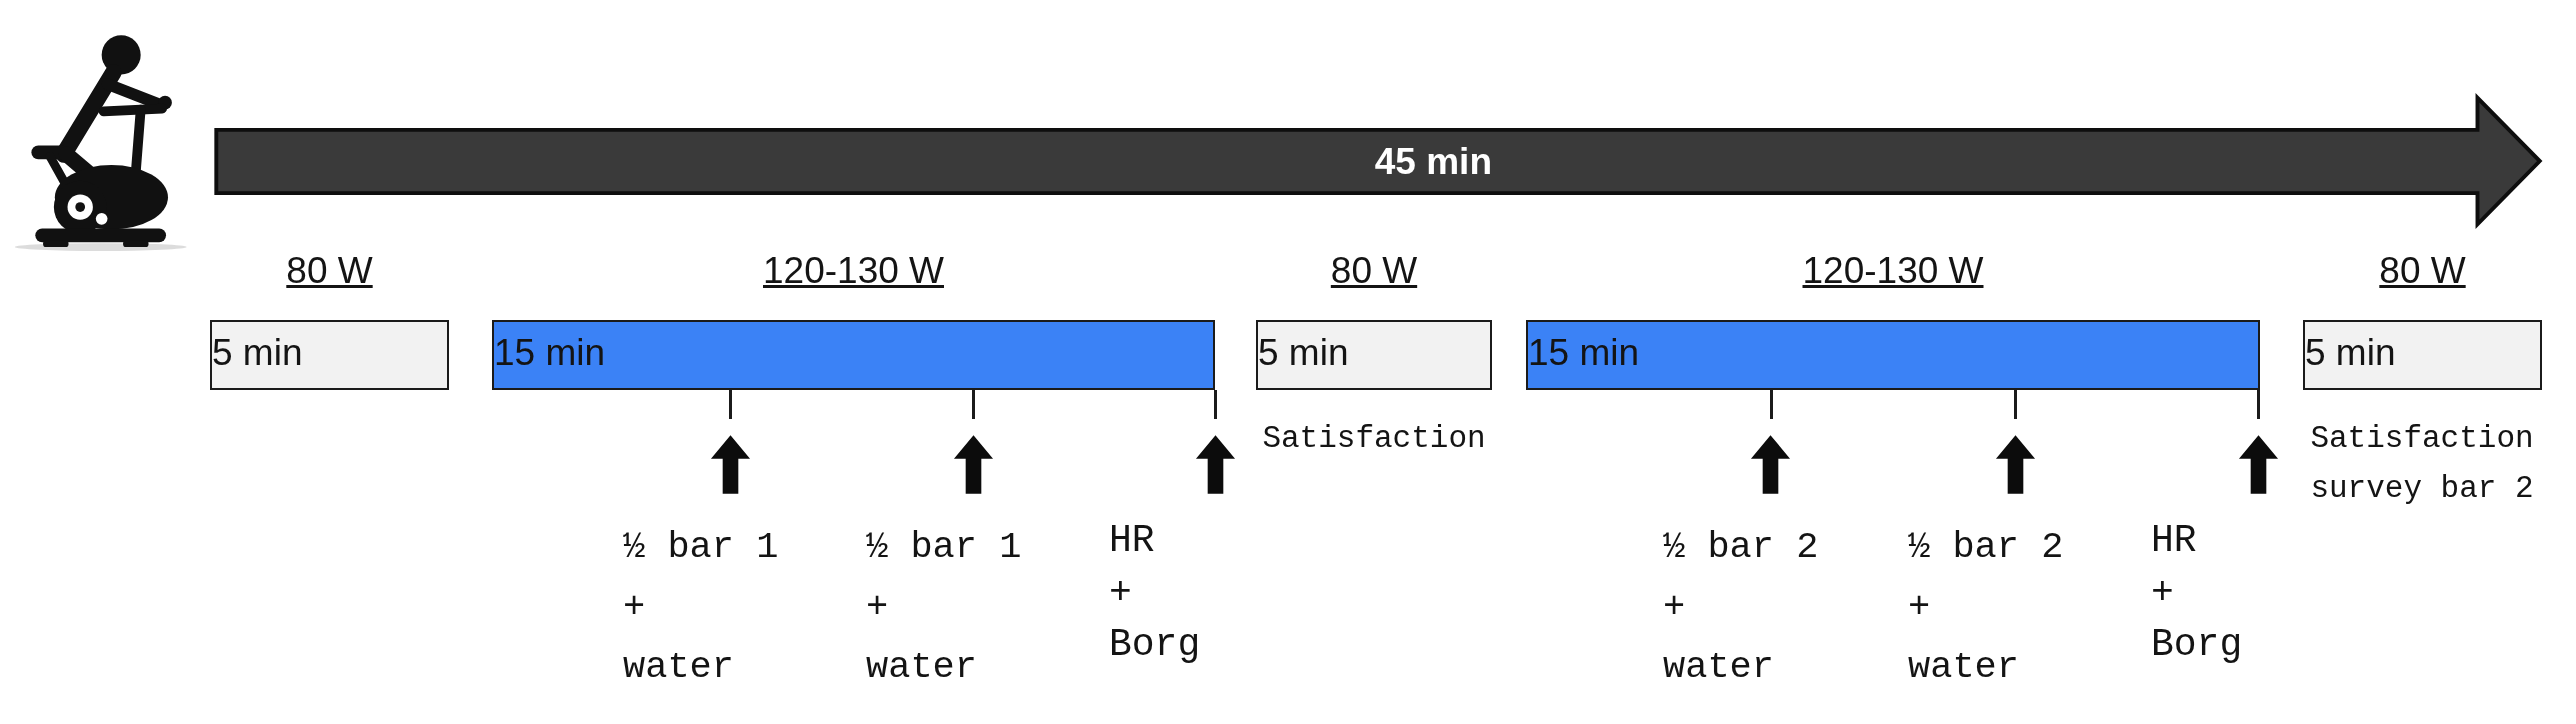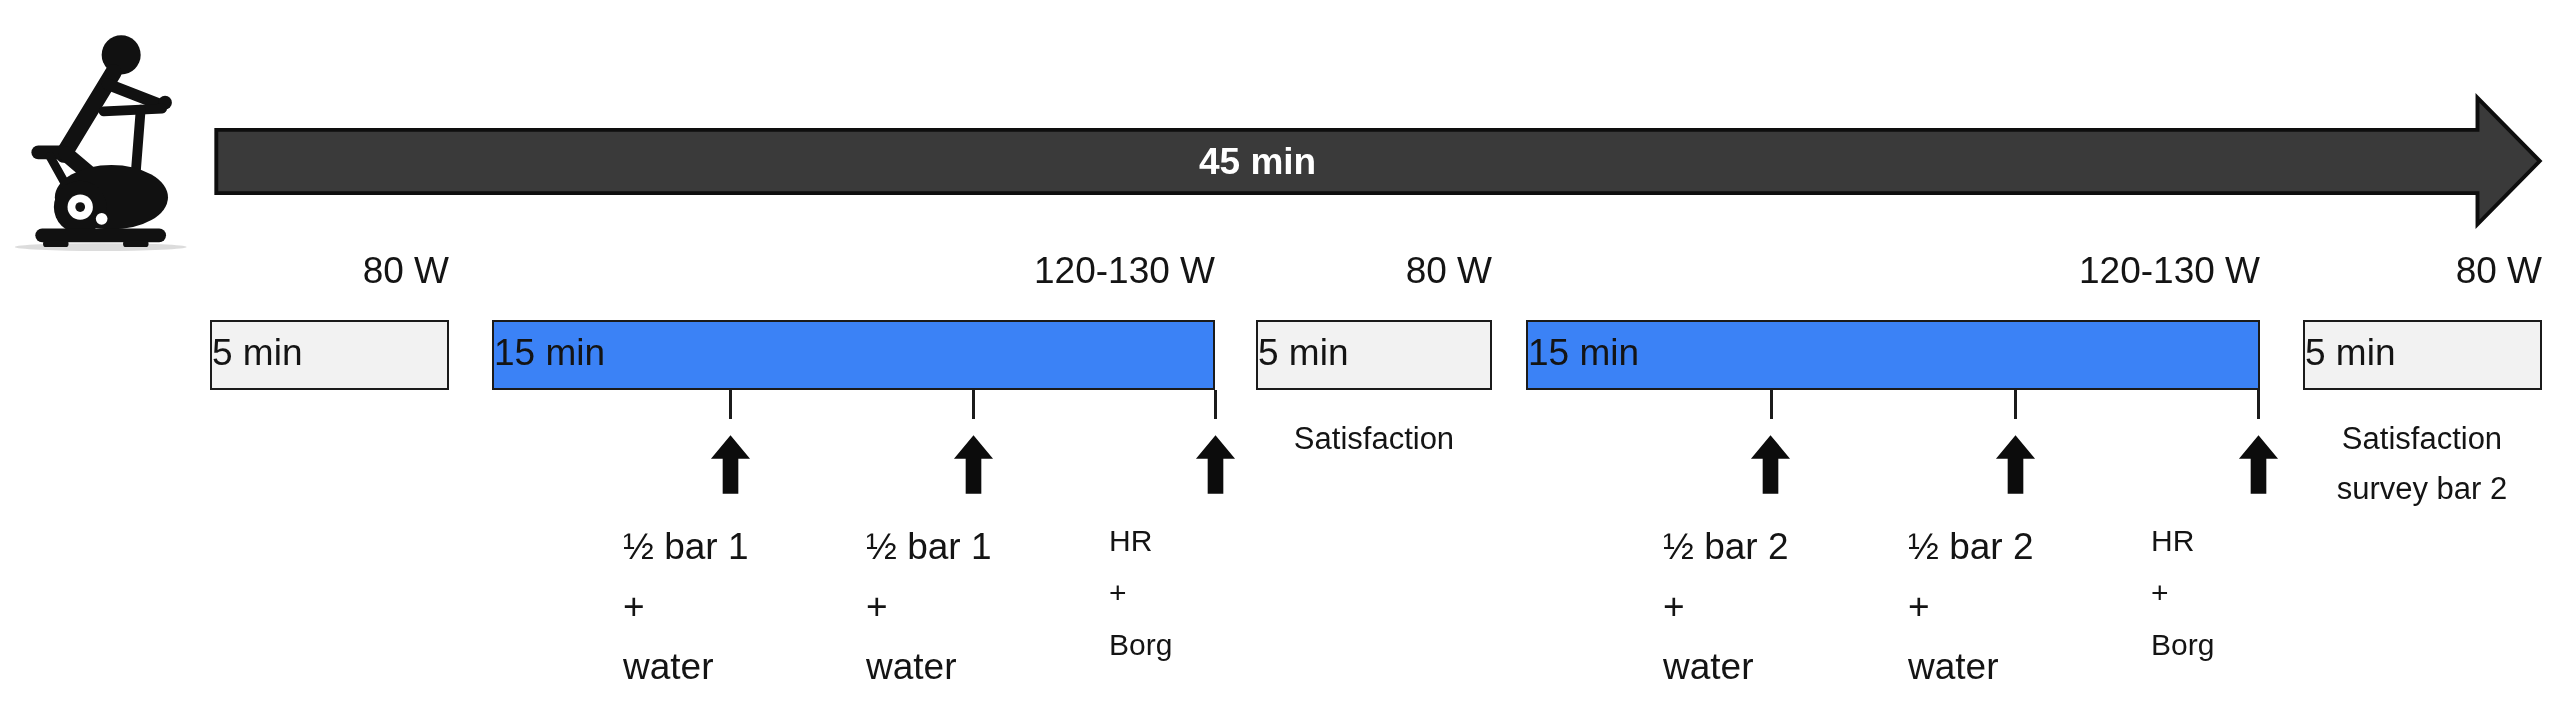--- a/index.html
+++ b/index.html
@@ -11,7 +11,7 @@
   
   .tl-label{
     position:absolute;left:1199px;top:140px;width:293px;height:43px;
-    text-align:left;font-size:37px;font-weight:bold;color:#ffffff;line-height:43px;
+    text-align:right;font-size:37px;font-weight:bold;color:#ffffff;line-height:43px;
   }
   
   .power{

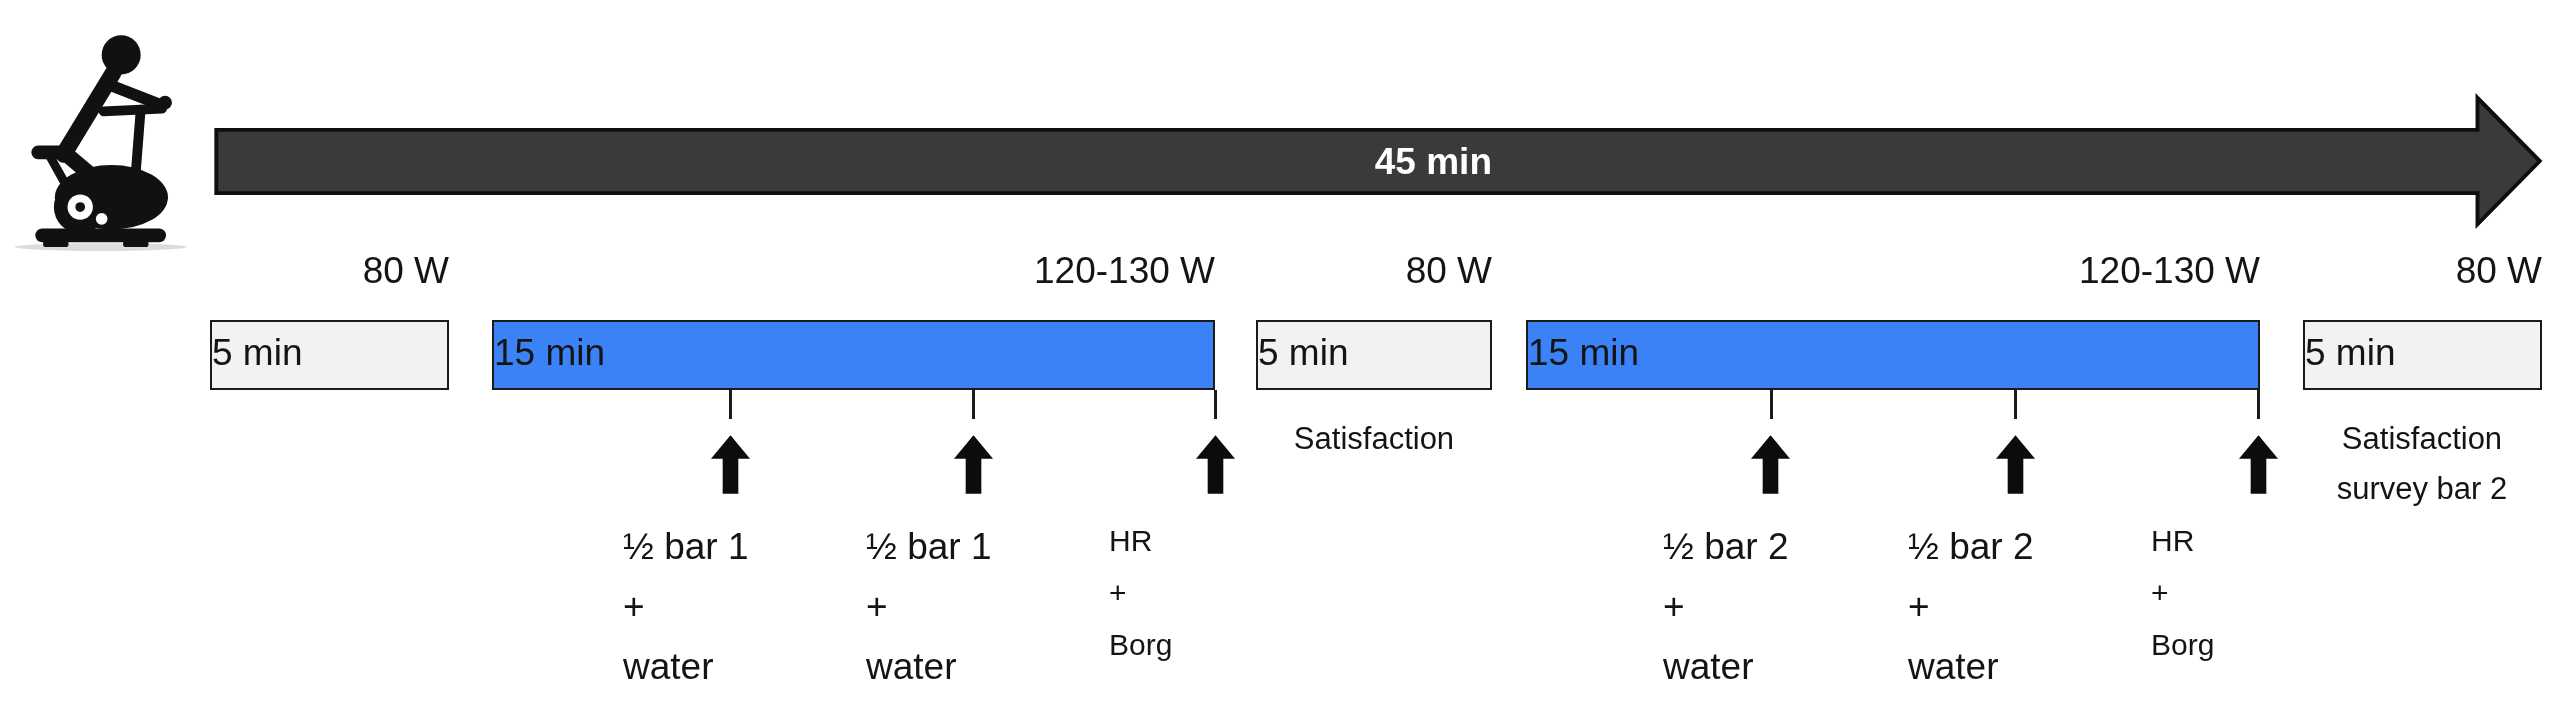--- a/index.html
+++ b/index.html
@@ -15,8 +15,8 @@
   }
   
   .power{
-    position:absolute;top:249px;height:43px;text-align:right;
-    font-size:37px;line-height:43px;color:#141414;
+    position:absolute;top:249px;height:43px;text-align:center;
+    font-size:37px;line-height:43px;color:#141414;text-decoration:underline;
   }
   
   .dbox{

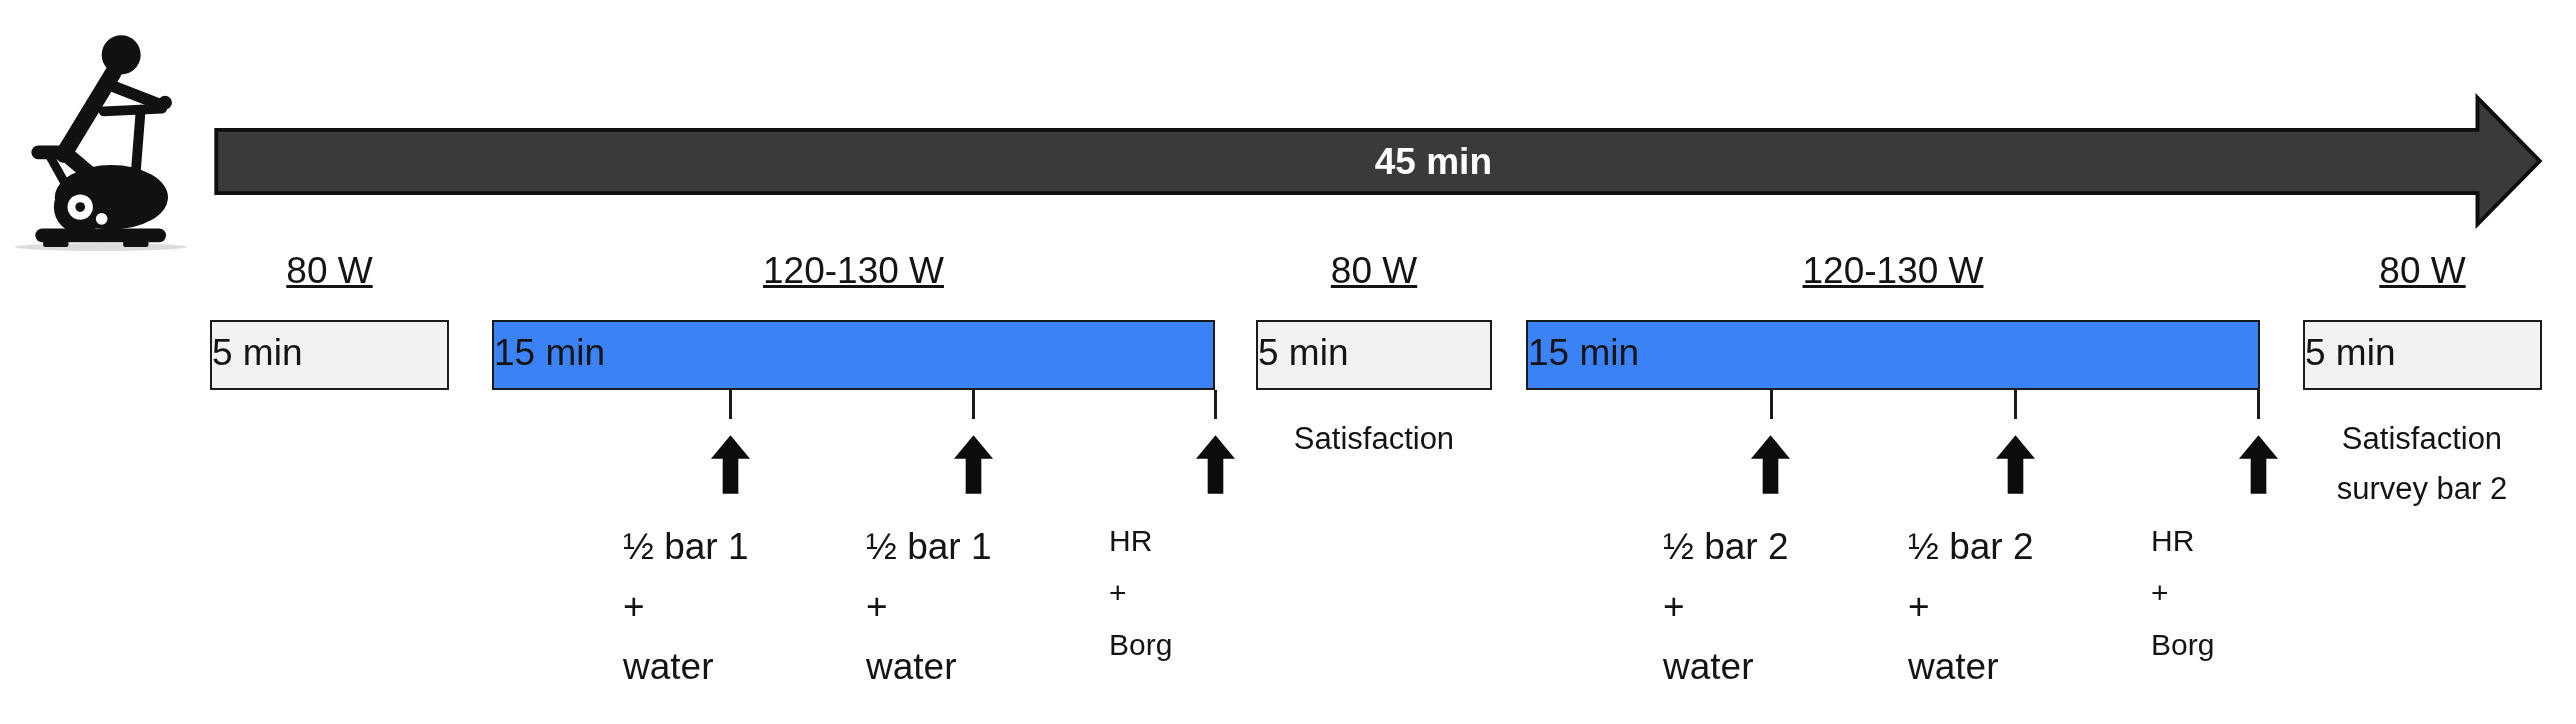--- a/index.html
+++ b/index.html
@@ -37,7 +37,7 @@
     position:absolute;top:414px;width:312px;text-align:center;
     font-size:31px;line-height:50px;color:#141414;
   }
-  .evt span,.survey span{display:block;}
+  .evt span,.survey span{display:block;font-family:Liberation Mono, monospace;}
 </style>
 </head>
 <body>

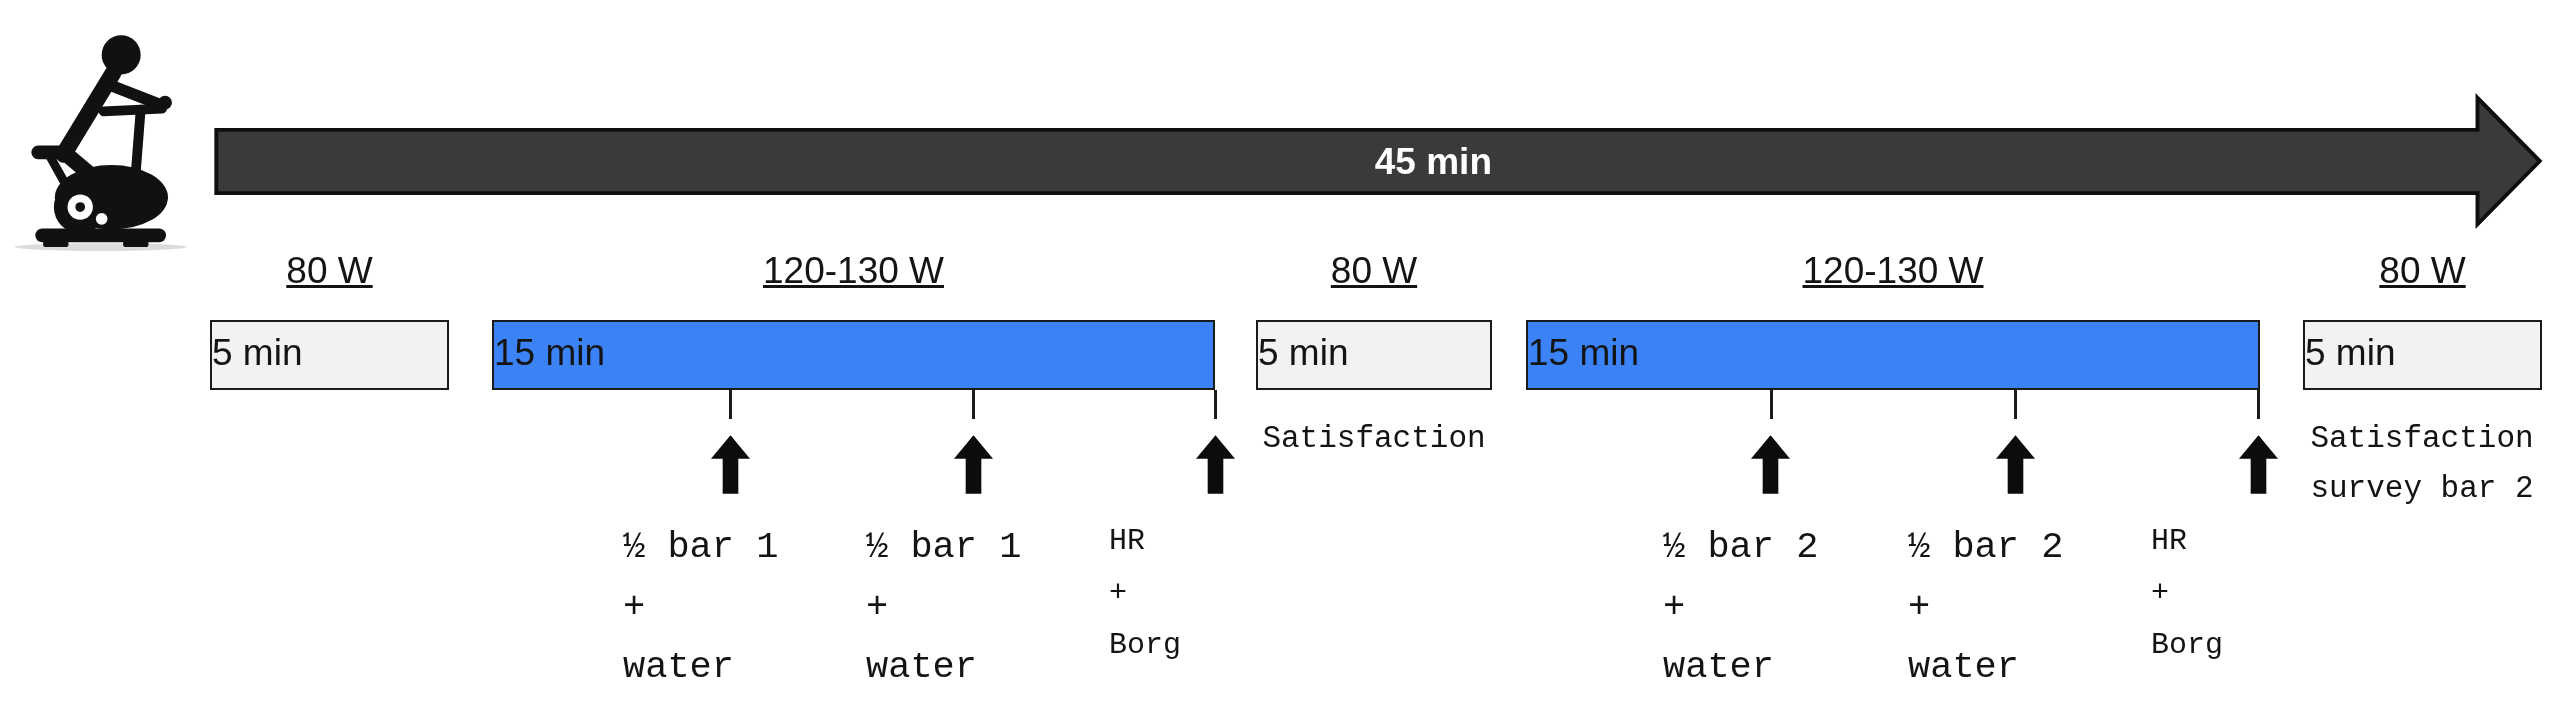--- a/index.html
+++ b/index.html
@@ -32,7 +32,7 @@
     position:absolute;top:517px;width:215px;text-align:left;
     font-size:37px;line-height:60px;color:#141414;
   }
-  .evt.small{top:515px;font-size:30px;line-height:52px;}
+  .evt.small{top:515px;font-size:38px;line-height:52px;}
   .survey{
     position:absolute;top:414px;width:312px;text-align:center;
     font-size:31px;line-height:50px;color:#141414;

